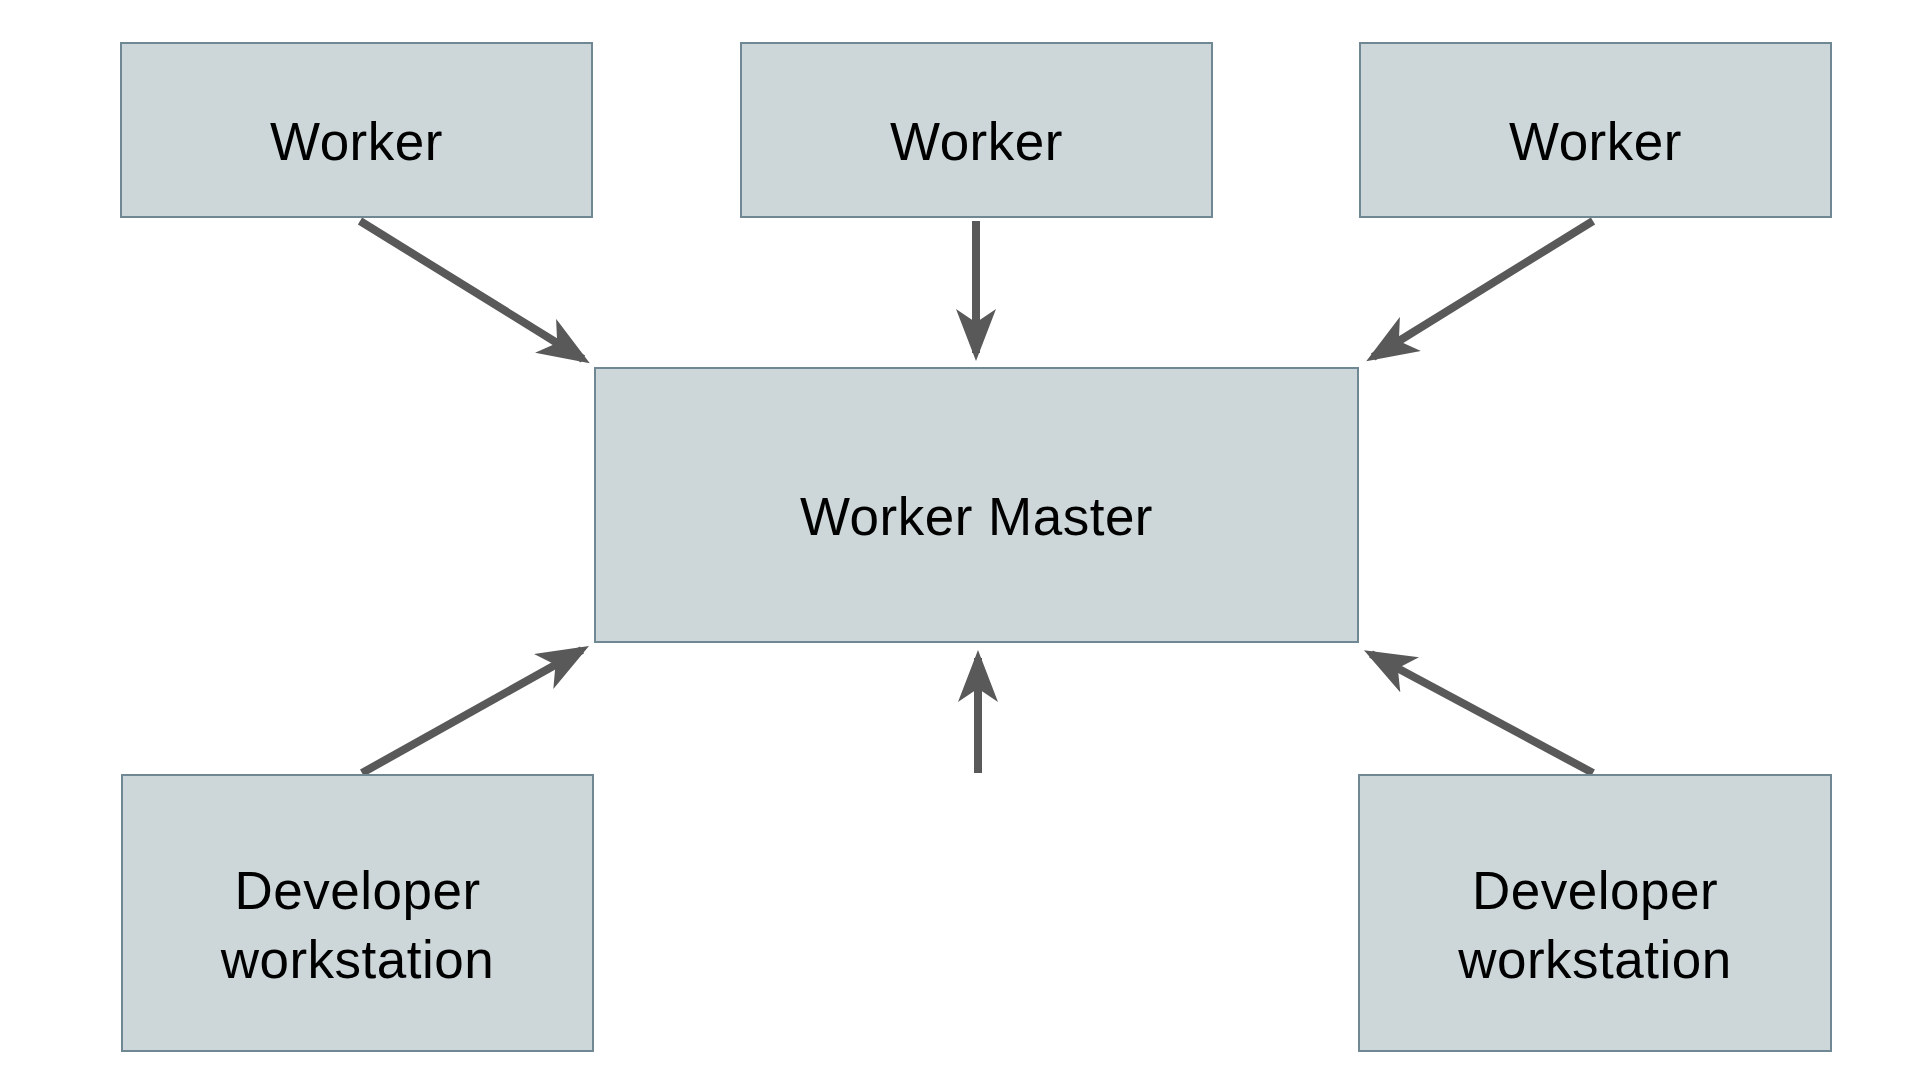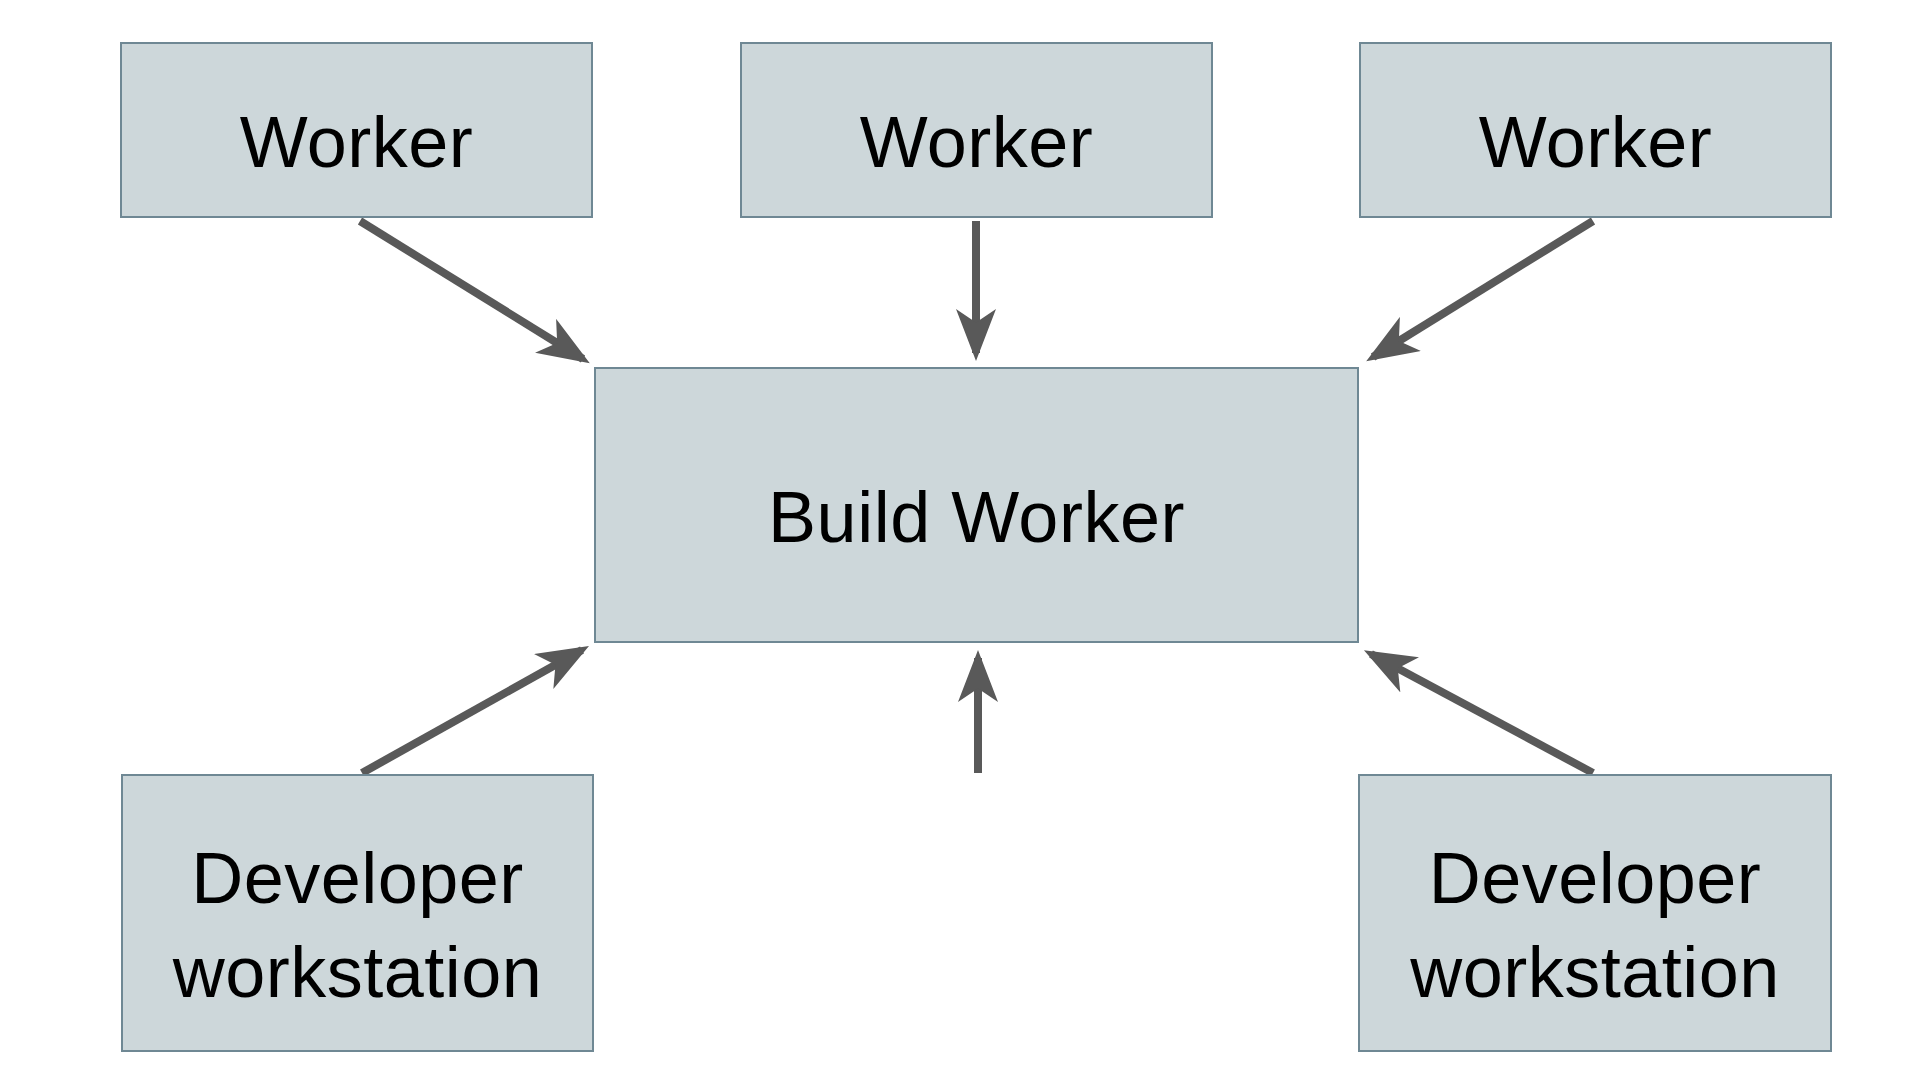--- a/index.html
+++ b/index.html
@@ -48,7 +48,7 @@
   }
   .node-label{
     color:var(--text);
-    font-size:72px;
+    font-size:53px;
     line-height:1.3;
     letter-spacing:0.5px;
     margin-top:25px;

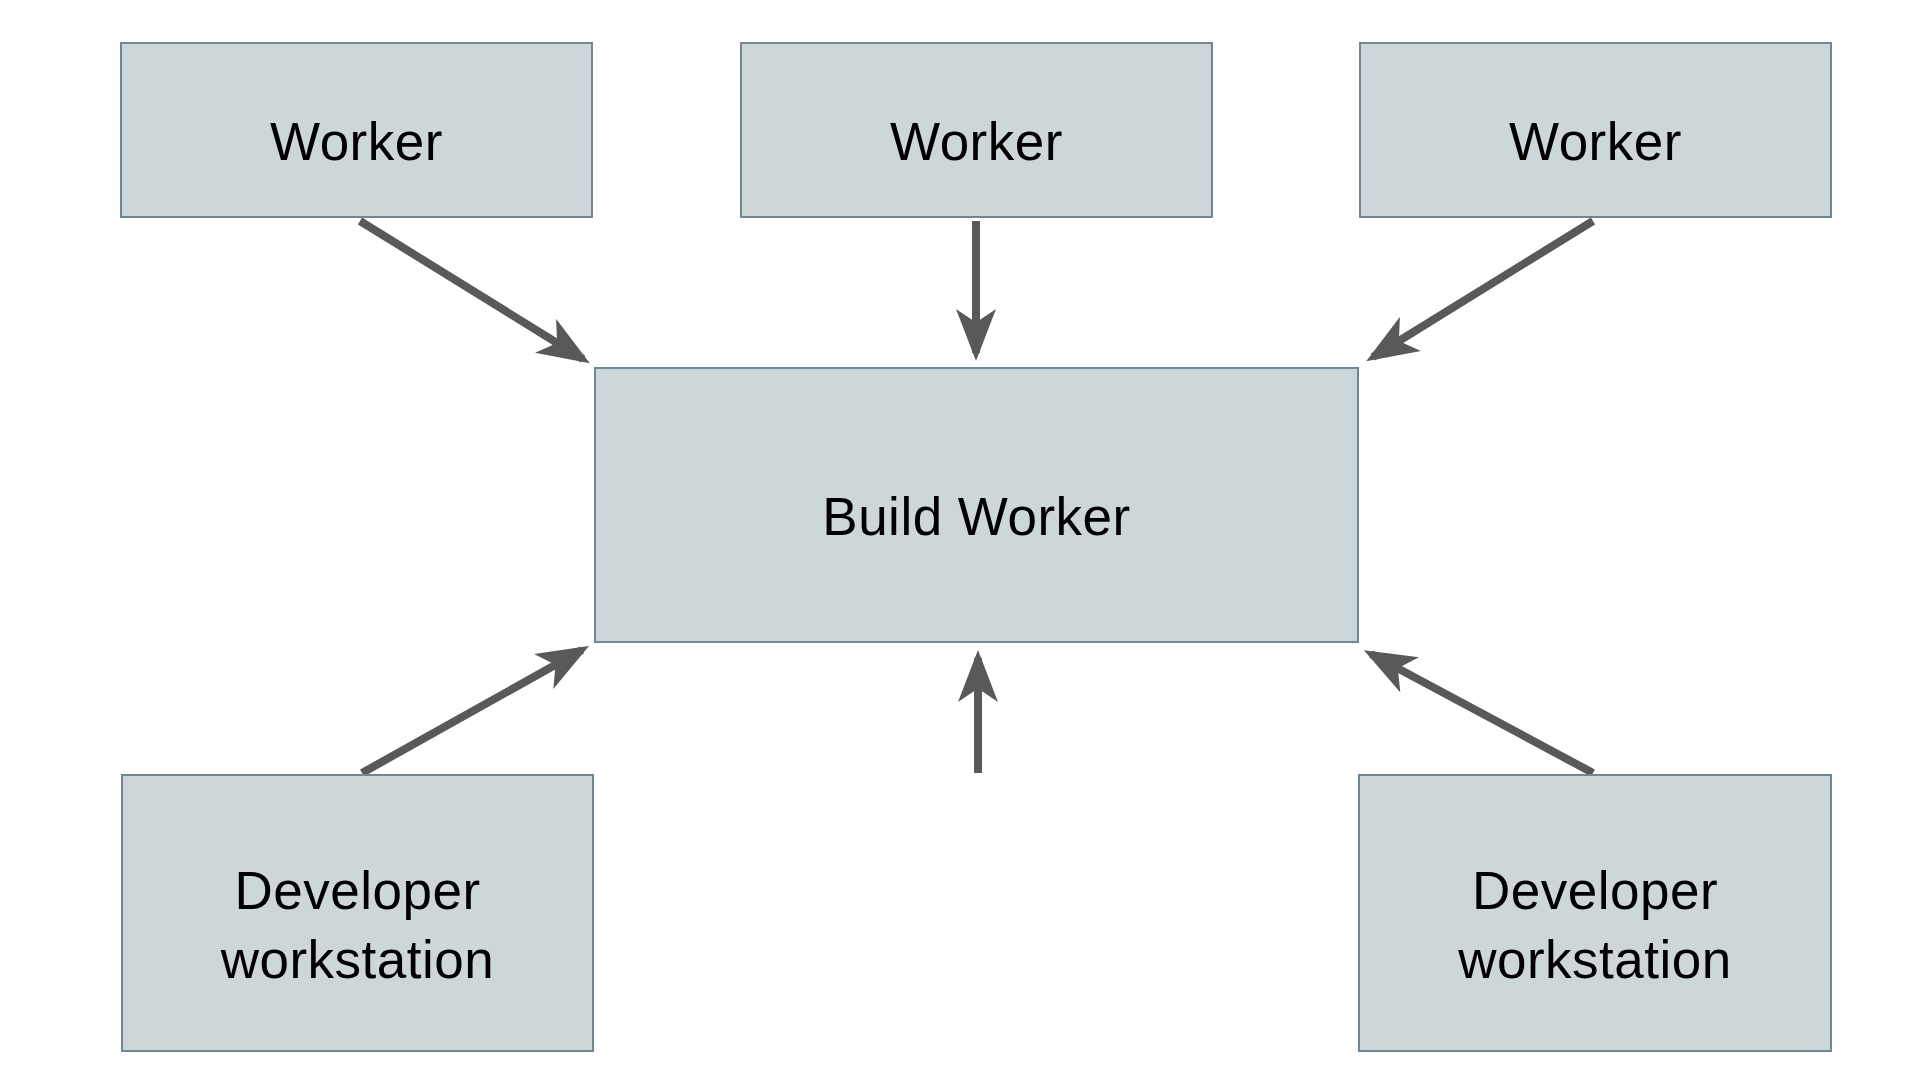--- a/index.html
+++ b/index.html
@@ -86,7 +86,7 @@
   </div>
 
   <div class="node" style="left:594px;top:367px;width:765px;height:276px;">
-    <span class="node-label">Build Worker</span>
+    <span class="node-label">Worker Master</span>
   </div>
 
   <div class="node" style="left:121px;top:774px;width:473px;height:278px;">

